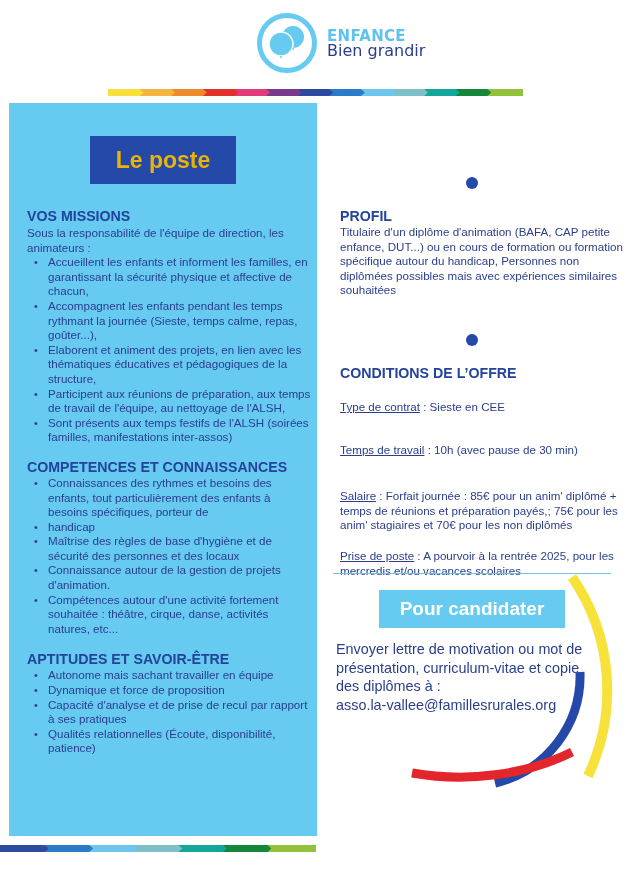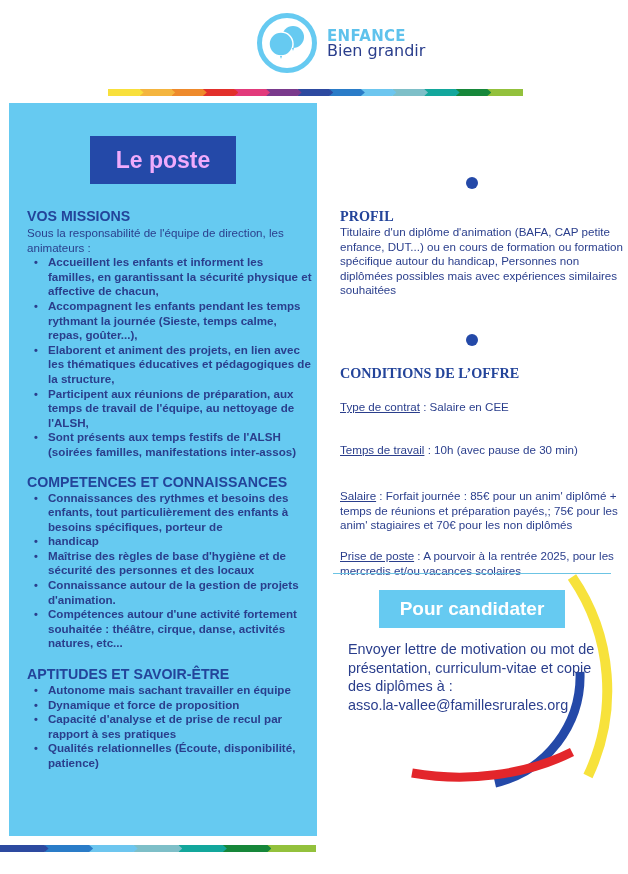--- a/index.html
+++ b/index.html
@@ -21,7 +21,7 @@
   
   .left-panel { position: absolute; left: 9px; top: 103px; width: 308px; height: 733px; background: #66caf1; }
   .poste-box { position: absolute; left: 90px; top: 136px; width: 146px; height: 48px; background: #2449a8; display: flex; align-items: center; justify-content: center; }
-  .poste-box span { color: #f0abfc; font-weight: bold; font-size: 23px; font-family: "Liberation Sans", sans-serif; }
+  .poste-box span { color: #eab308; font-weight: bold; font-size: 23px; font-family: "Liberation Sans", sans-serif; }
 
   .lp-content { position: absolute; left: 27px; top: 208px; width: 285px; font-size: 11.6px; line-height: 14.6px; color: #2a3e8c; }
   .lp-h { font-weight: bold; font-size: 14.2px; color: #23449a; line-height: 17px; }

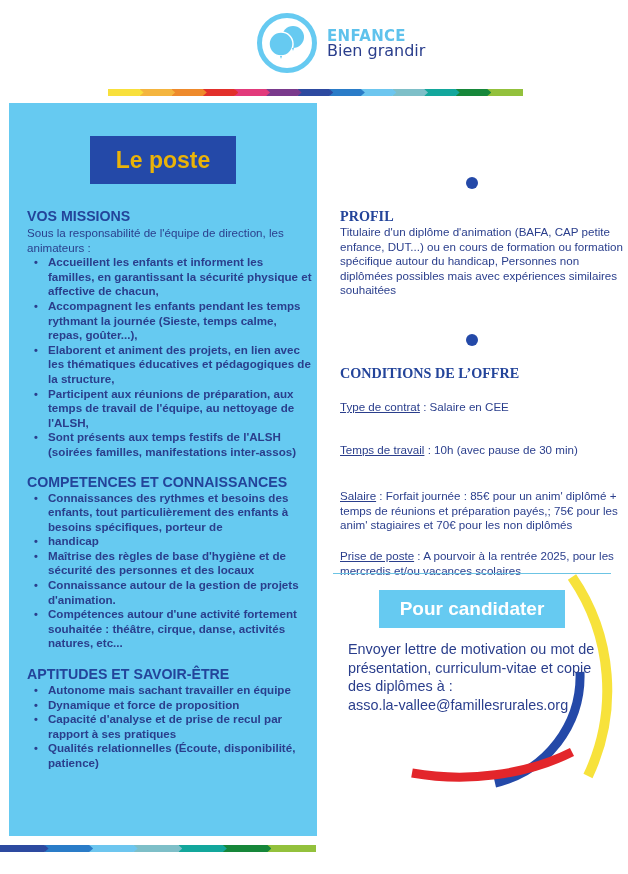--- a/index.html
+++ b/index.html
@@ -35,7 +35,7 @@
   
   .dot { position: absolute; width: 12px; height: 12px; border-radius: 50%; background: #2449a8; }
   .rp { position: absolute; left: 340px; width: 285px; font-size: 11.6px; line-height: 14.6px; color: #2a3e8c; }
-  .rp-h { font-weight: bold; font-size: 14.2px; color: #23449a; line-height: 17px; font-family: Liberation Serif, serif; }
+  .rp-h { font-weight: bold; font-size: 14.2px; color: #23449a; line-height: 17px; }
   .u { text-decoration: underline; }
   .cond-item { margin-top: 14px; }
 

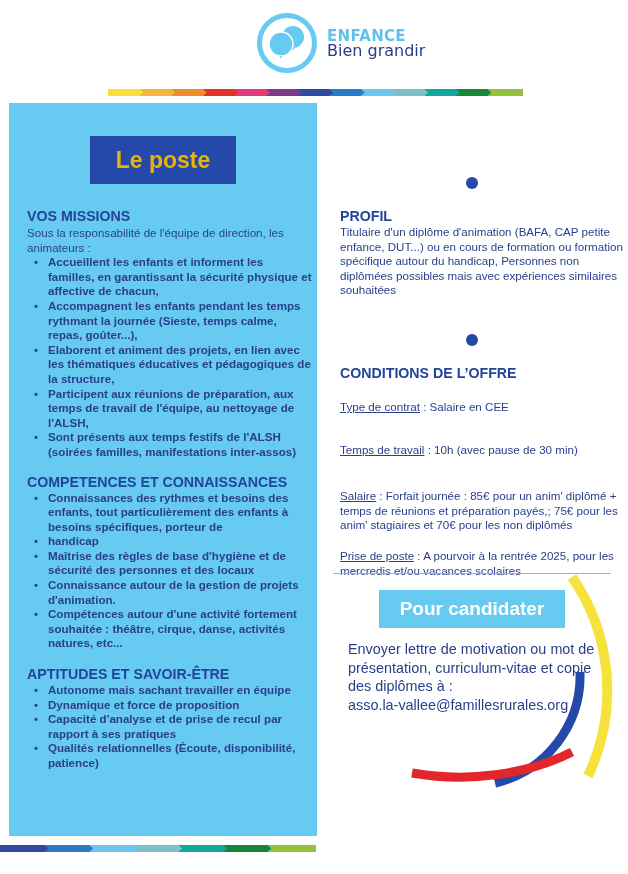--- a/index.html
+++ b/index.html
@@ -27,7 +27,7 @@
   .lp-h { font-weight: bold; font-size: 14.2px; color: #23449a; line-height: 17px; }
   .lp-intro { margin-top: 1px; }
   ul.blist { list-style: none; margin: 0 0 0 7px; }
-  ul.blist li { position: relative; padding-left: 14px; font-weight: bold; }
+  ul.blist li { position: relative; padding-left: 14px; }
   ul.blist li::before { content: "•"; position: absolute; left: 0; top: 0; font-size: 11px; }
   .gap1 { height: 14px; }
   .gap2 { height: 15px; }

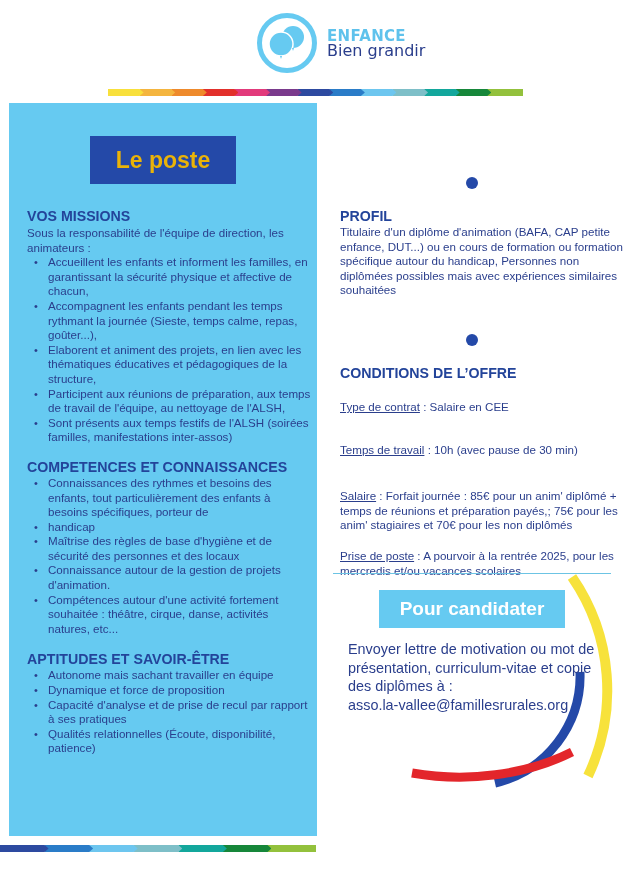--- a/index.html
+++ b/index.html
@@ -133,7 +133,7 @@
 <div class="rp" style="top:365px;">
   <div class="rp-h">CONDITIONS DE L’OFFRE</div>
   <div class="cond-item" style="margin-top:18px;">
-    <span class="u">Type de contrat</span><span> : Salaire en CEE</span>
+    <span class="u">Type de contrat</span><span> : Sieste en CEE</span>
   </div>
   <div class="cond-item" style="margin-top:28px;">
     <span class="u">Temps de travail</span><span> : 10h (avec pause de 30 min)</span>

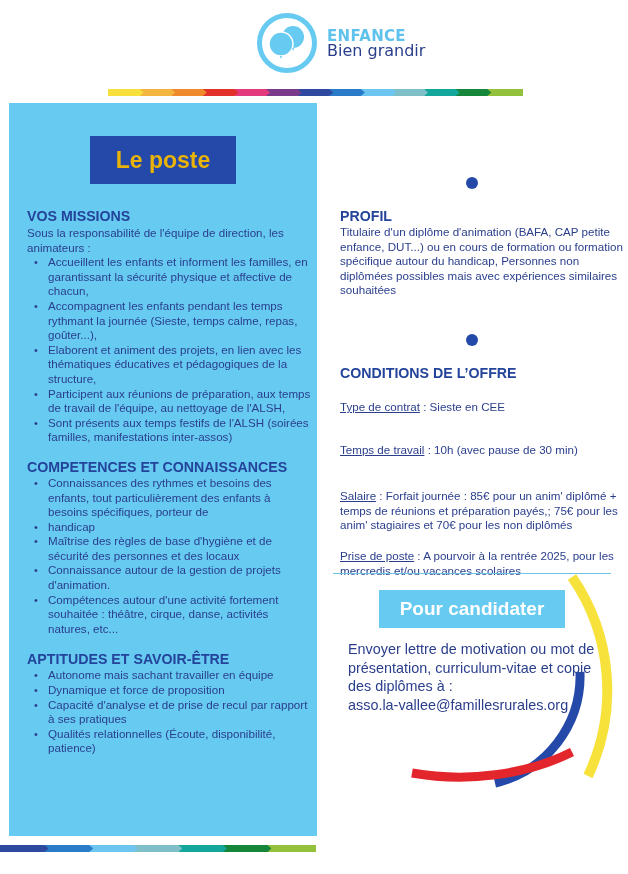--- a/index.html
+++ b/index.html
@@ -44,7 +44,7 @@
   .cand-box { position: absolute; left: 379px; top: 590px; width: 186px; height: 38px; background: #66caf1; display: flex; align-items: center; justify-content: center; }
   .cand-box span { color: #ffffff; font-weight: bold; font-size: 19px; }
 
-  .cand-text { position: absolute; left: 348px; top: 640px; width: 260px; font-size: 14.4px; line-height: 18.5px; color: #2a3e8c; }
+  .cand-text { position: absolute; left: 336px; top: 640px; width: 260px; font-size: 14.4px; line-height: 18.5px; color: #2a3e8c; }
 
   .arcs { position: absolute; left: 0; top: 0; width: 628px; height: 874px; pointer-events: none; }
 </style>

